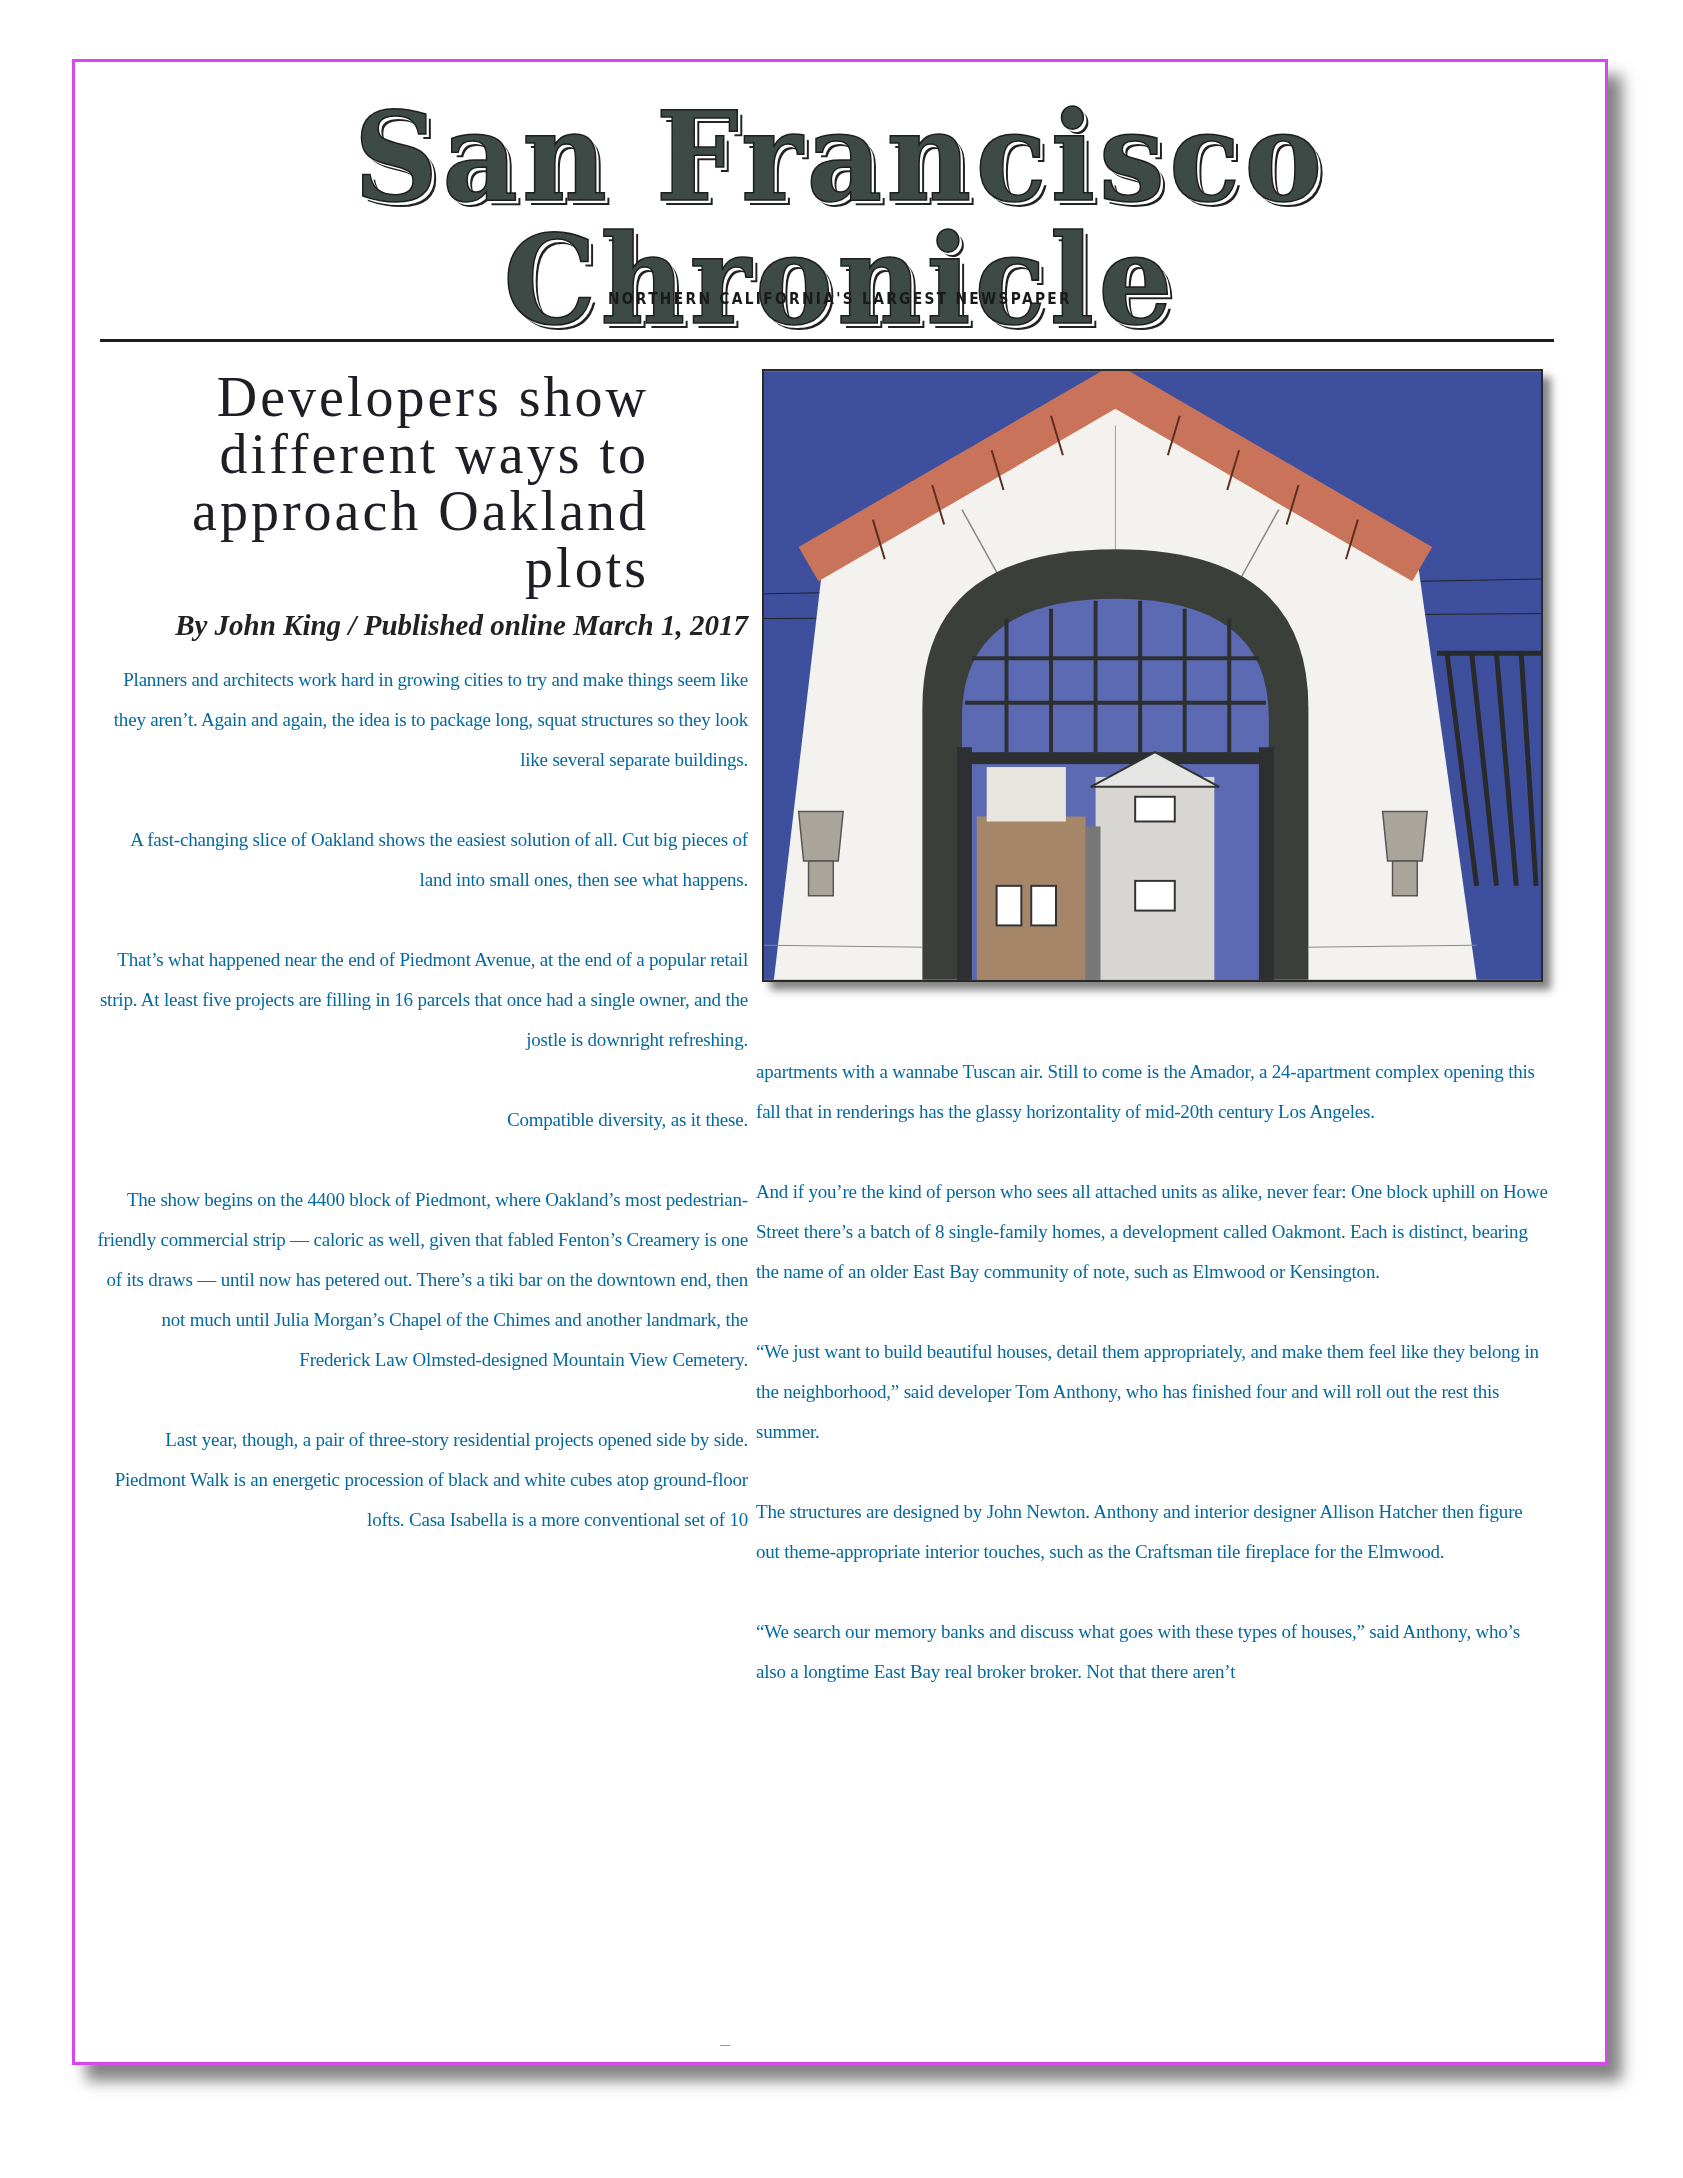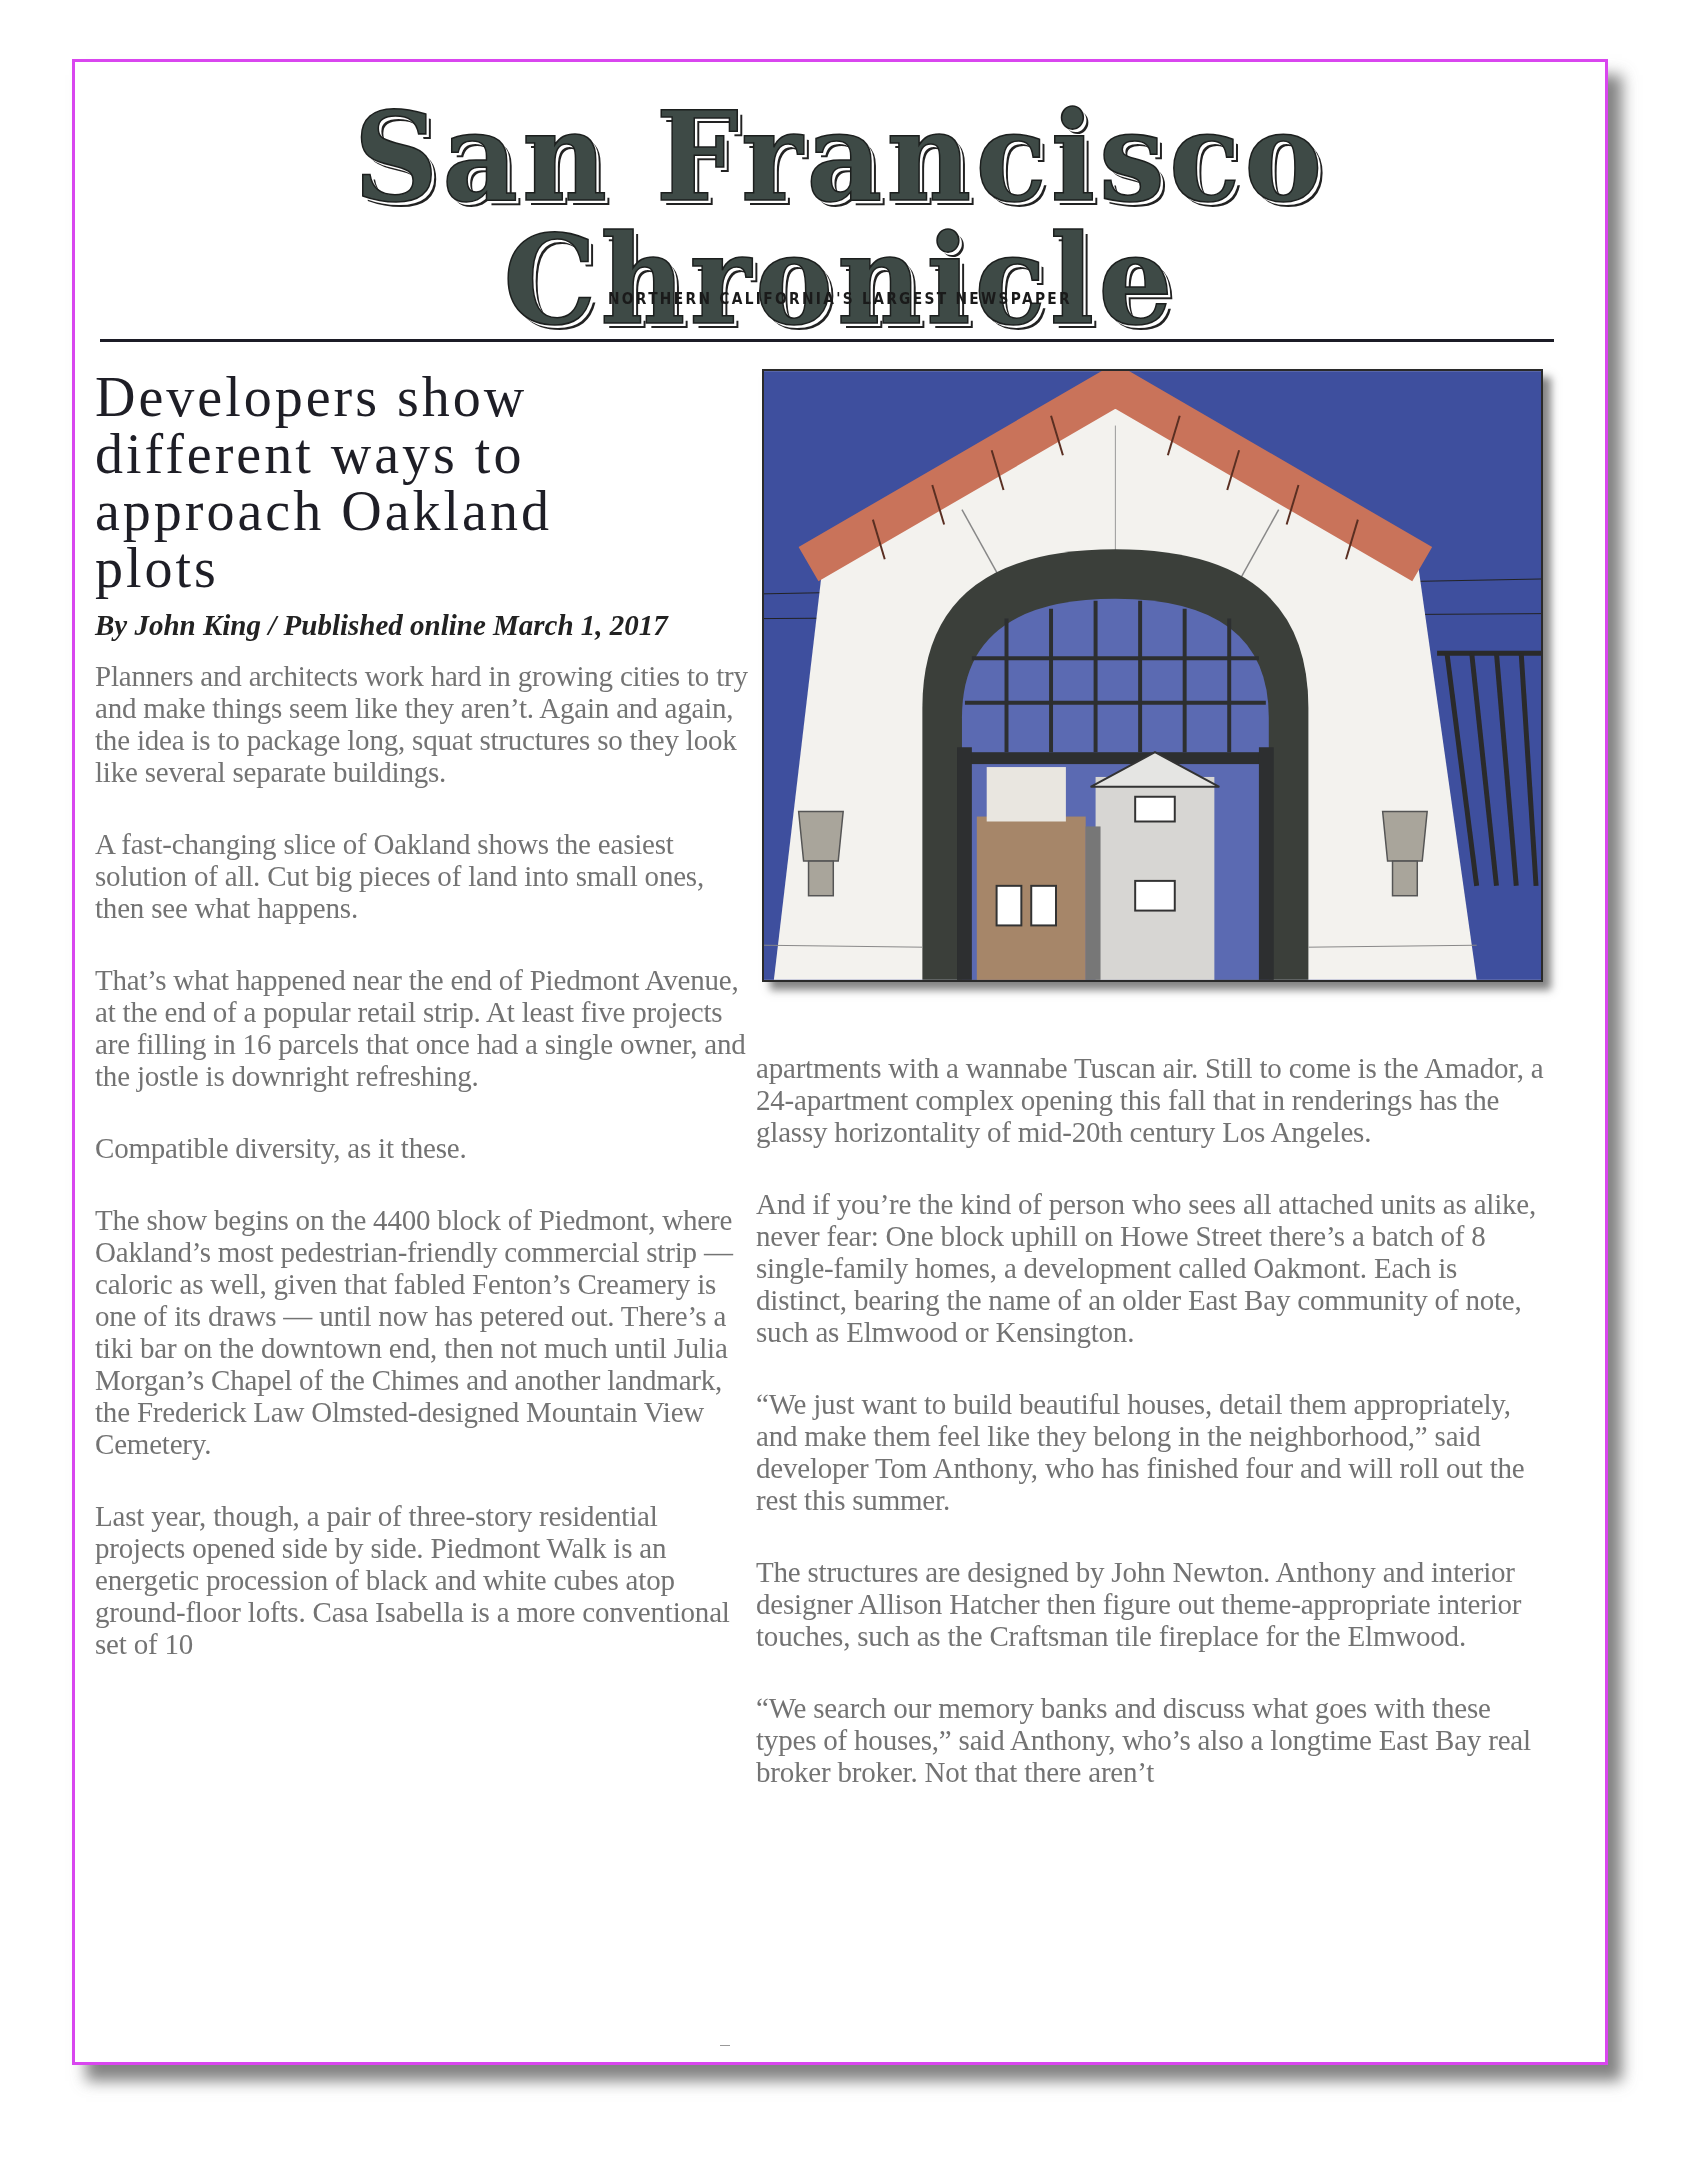--- a/index.html
+++ b/index.html
@@ -23,7 +23,7 @@
     letter-spacing: 2.5px; color: #1a1a1a; transform: scaleX(0.92);
   }
   .rule { position: absolute; left: 25px; right: 51px; top: 277px; height: 0; border-top: 3px solid #1c1c26; }
-  .col-left { position: absolute; left: 20px; top: 307px; width: 653px; }
+  .col-left { position: absolute; left: 20px; top: 307px; width: 653px; text-align: right; }
   .col-right { position: absolute; left: 681px; top: 990px; width: 792px; }
   .headline {
     font-family: "Liberation Serif", serif; font-size: 56px; line-height: 57px; letter-spacing: 3px;

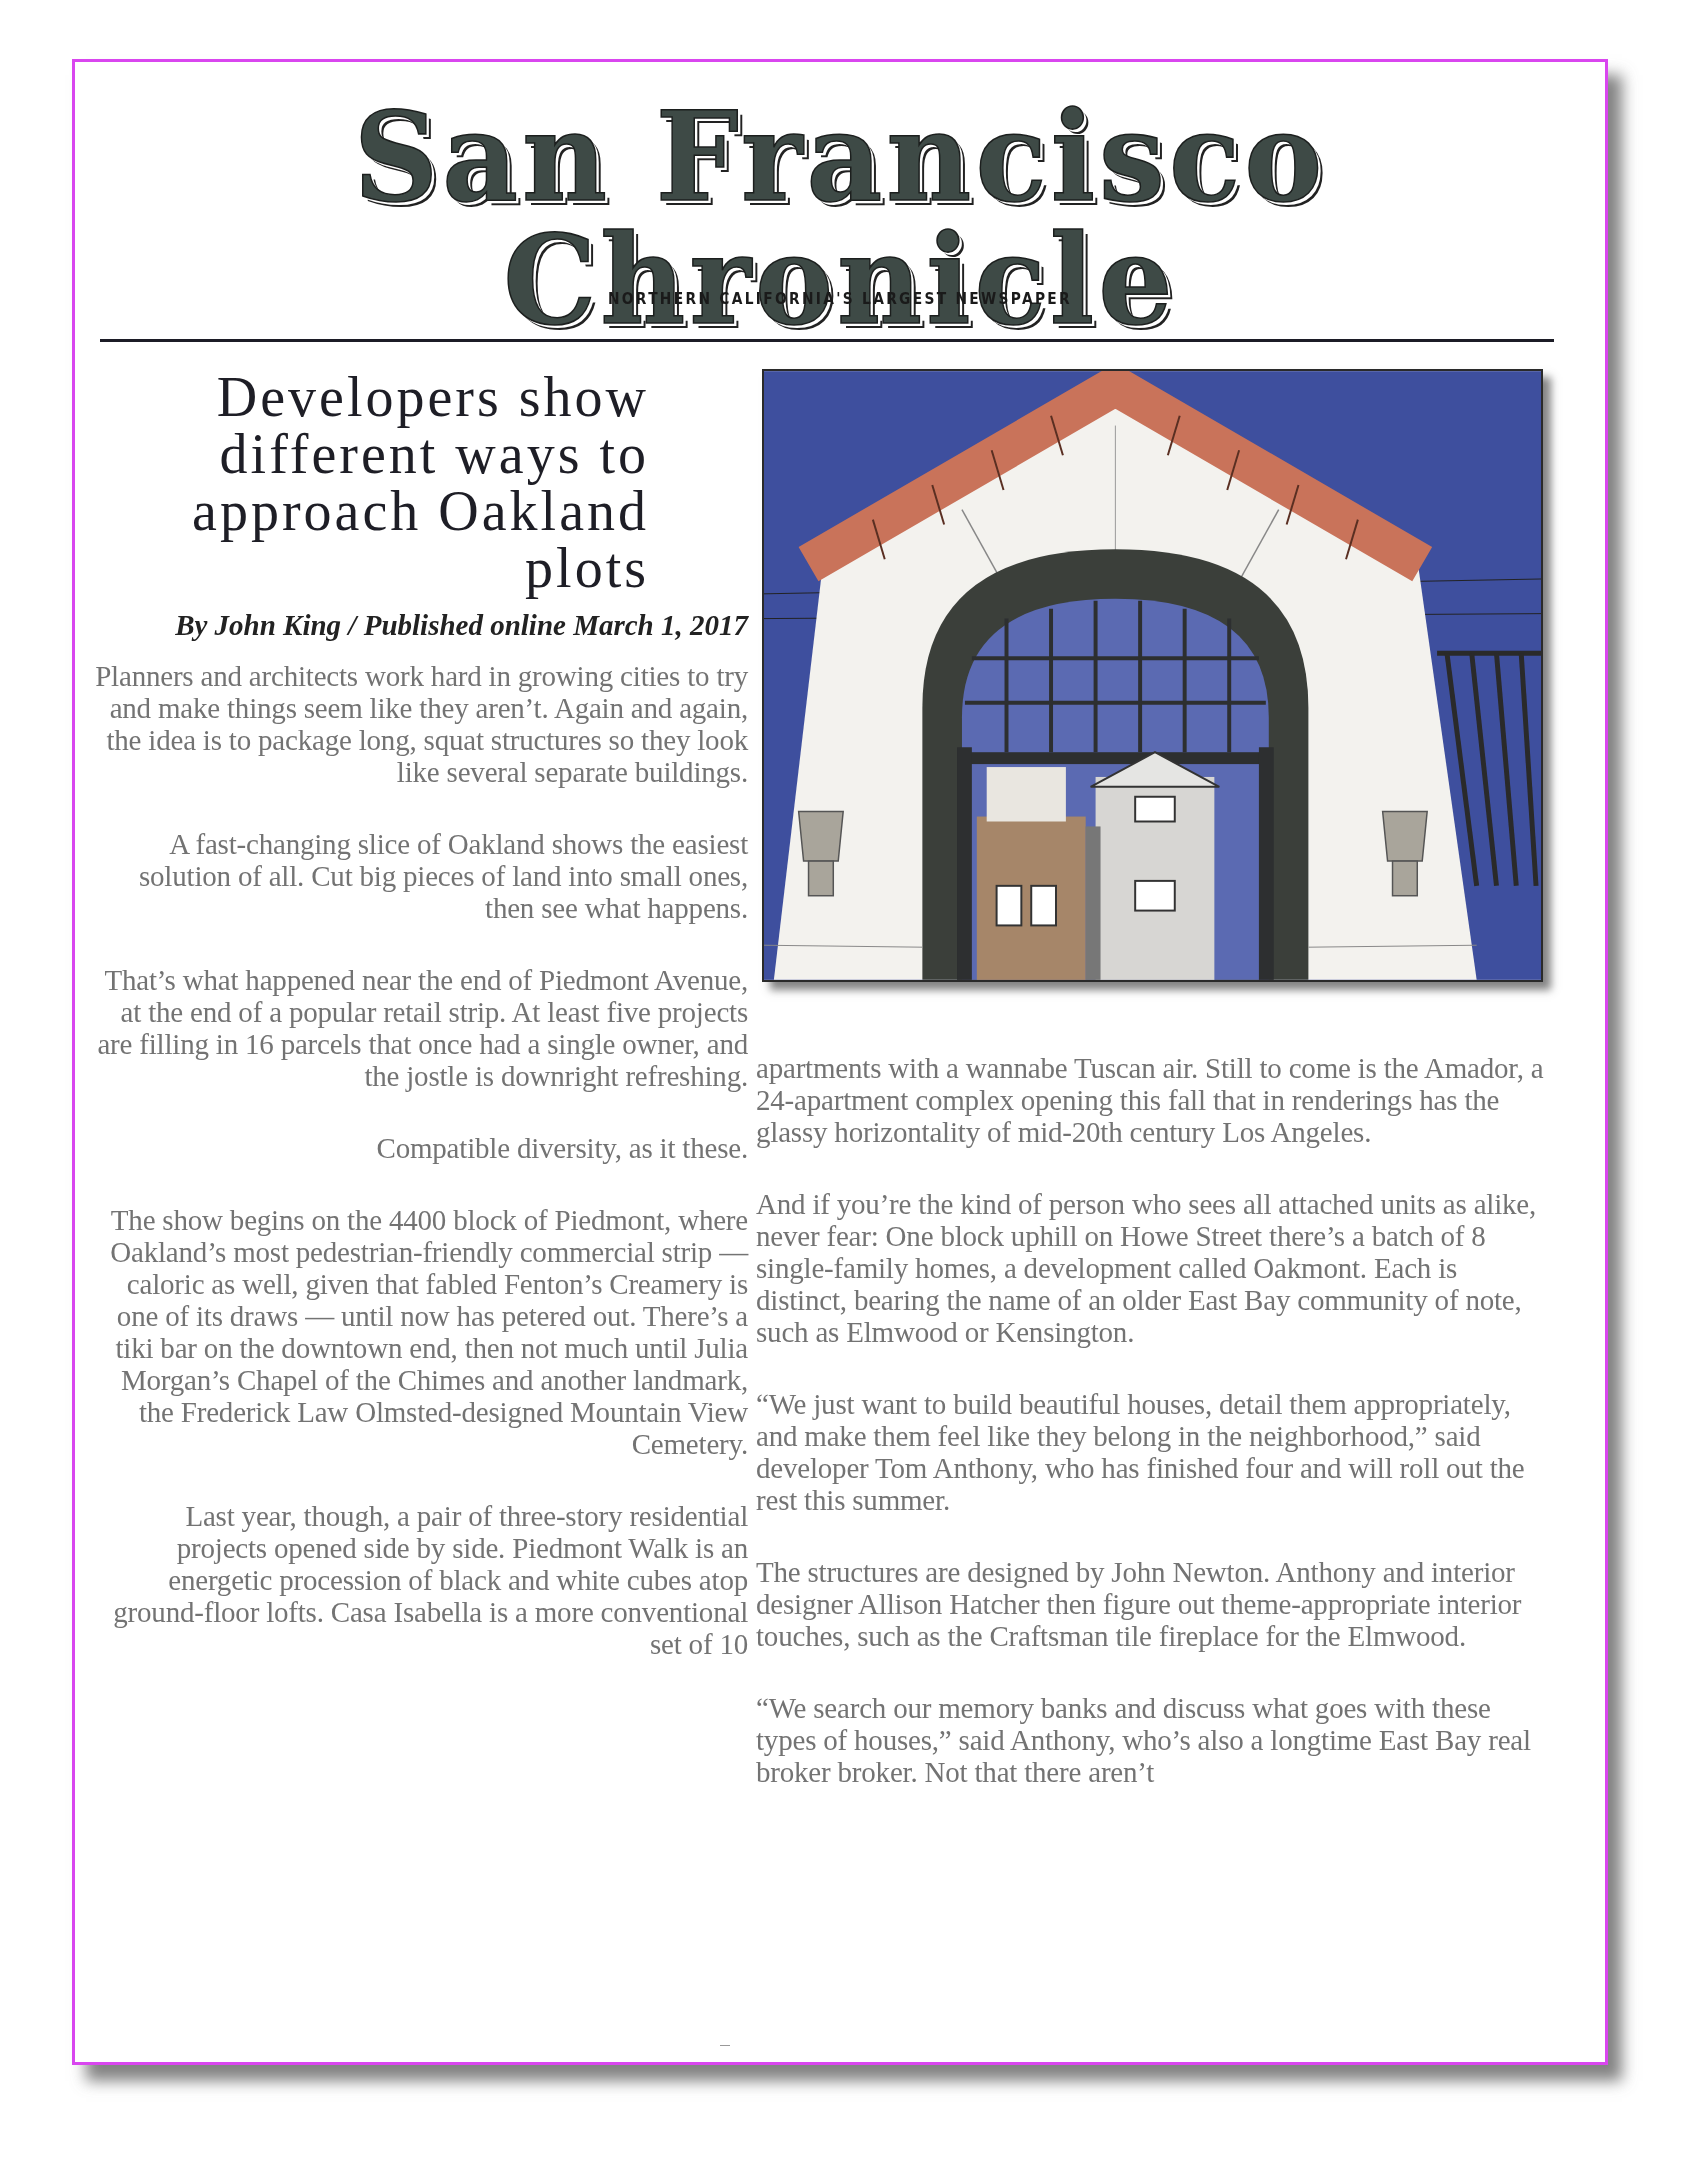--- a/index.html
+++ b/index.html
@@ -34,7 +34,7 @@
     font-size: 29px; color: #222; margin-bottom: 18px;
   }
   .p {
-    font-family: "Liberation Serif", serif; font-size: 29px; line-height: 32px; color: #737373;
+    font-family: "Liberation Serif", serif; font-size: 19px; line-height: 40px; color: #0369a1;
     margin: 0 0 40px 0; letter-spacing: -0.2px;
   }
   .col-right .p { margin-bottom: 40px; }

